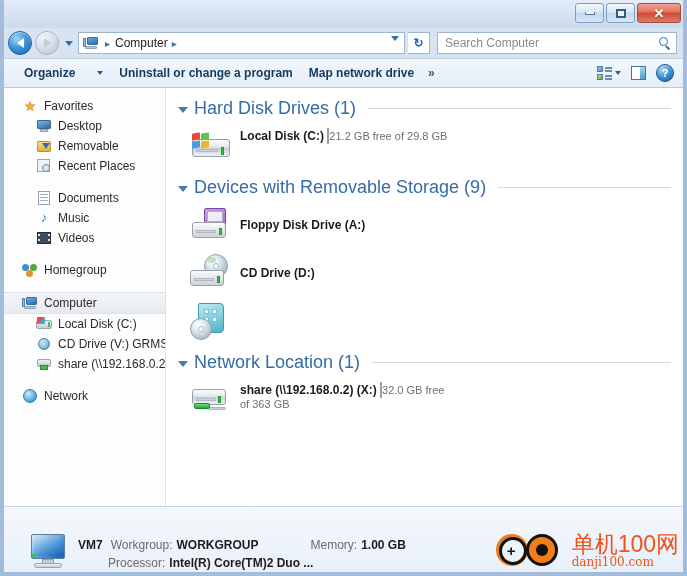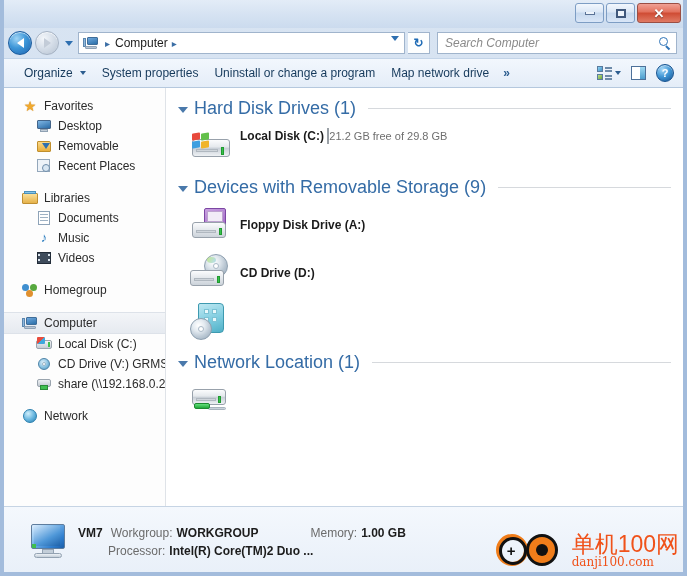--- a/index.html
+++ b/index.html
@@ -105,7 +105,7 @@
     display: flex; align-items: center; padding: 0 4px 0 7px;
     margin-left: 4px;
   }
-  .searchbox .ph { flex:1 1 auto; color: #8a8a8a; font-style: italic; font-size: 12px; }
+  .searchbox .ph { flex:1 1 auto; color: #8a8a8a; font-size: 12px; }
   .mag { width: 13px; height: 13px; position: relative; flex:0 0 13px; }
   .mag .ring { position:absolute; left:0; top:0; width: 9px; height: 9px; border: 1.6px solid #2f74b8; border-radius: 50%; }
   .mag .hnd { position:absolute; left:7px; top:8px; width: 5px; height: 1.8px; background: #2f74b8; transform: rotate(45deg); transform-origin: left center; }

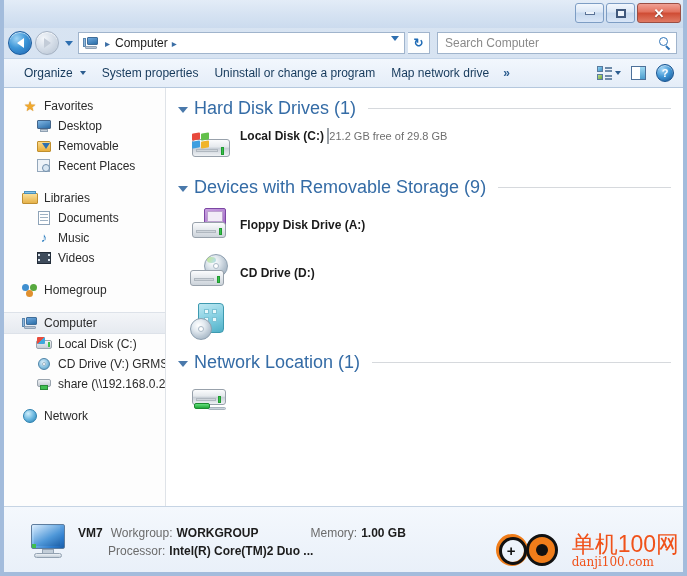--- a/index.html
+++ b/index.html
@@ -120,9 +120,10 @@
     padding: 0 4px 0 12px;
   }
   .tbitem {
-    display: flex; align-items: center; gap: 7px;
+    display: flex; align-items: center; gap: 22px;
     padding: 4px 8px; font-size: 12px; color: #15395b; cursor: pointer;
     white-space: nowrap;
+    font-weight: bold;
   }
   .tb-caret { width:0;height:0;border-left:3.5px solid transparent;border-right:3.5px solid transparent;border-top:4.5px solid #2c5d8f; }
   .tbspacer { flex: 1 1 auto; }

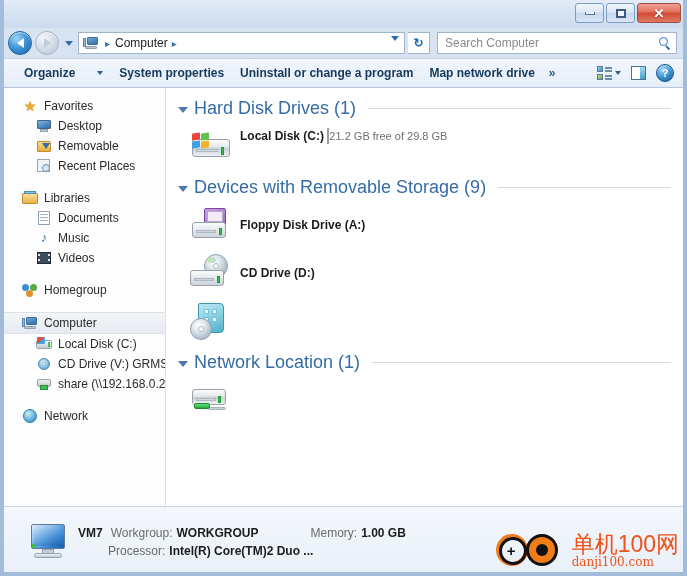--- a/index.html
+++ b/index.html
@@ -341,7 +341,6 @@
       <span>Organize</span>
       <span class="tb-caret"></span>
     </div>
-    <div class="tbitem">System properties</div>
     <div class="tbitem">Uninstall or change a program</div>
     <div class="tbitem">Map network drive</div>
     <div class="chev">»</div>

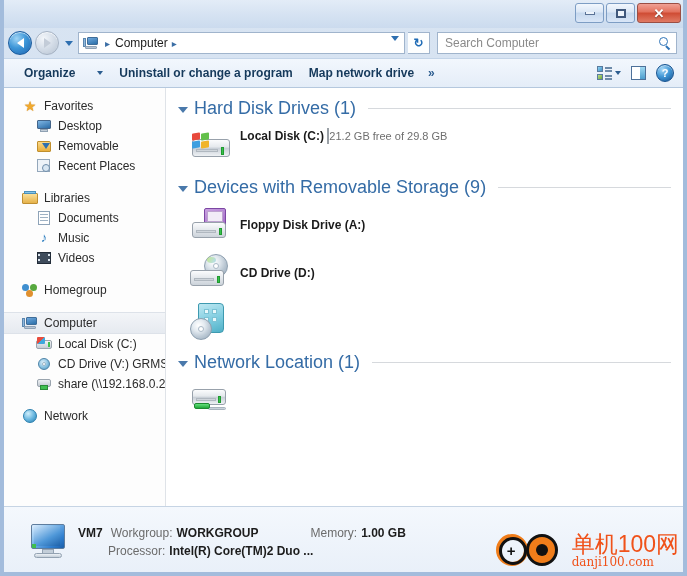--- a/index.html
+++ b/index.html
@@ -398,13 +398,6 @@
 
       <div class="navgap"></div>
 
-      <div class="navitem root">
-        <span class="nicon ic-lib">
-            <i class="bk"></i>
-            <i class="tp"></i>
-          </span>
-        <span>Libraries</span>
-      </div>
       <div class="navitem child">
         <span class="nicon ic-doc">
           <i class="pg"></i>

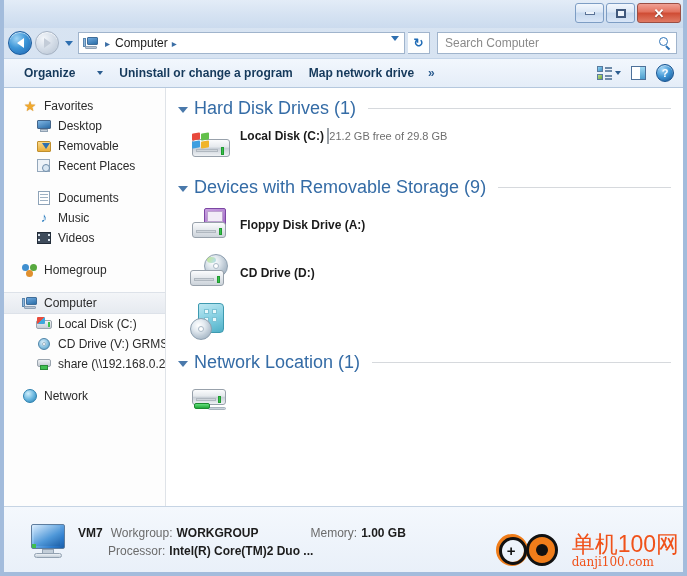--- a/index.html
+++ b/index.html
@@ -574,6 +574,13 @@
                 <i class="wire"></i>
                 <i class="cable"></i>
             </span>
+            <span class="meta">
+              <span class="name">share (\\192.168.0.2) (X:)</span>
+              <span class="bar">
+                <i class="fill red" style="width:91%"></i>
+              </span>
+              <span class="sub">32.0 GB free of 363 GB</span>
+            </span>
           </div>
         </div>
       </div>

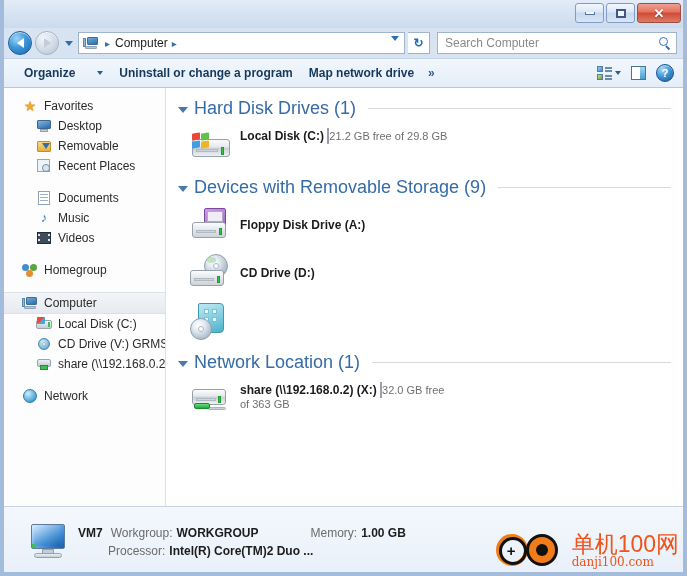--- a/index.html
+++ b/index.html
@@ -248,7 +248,7 @@
     height: 66px; flex: 0 0 66px;
     background: linear-gradient(180deg,#f4f8fd 0%, #e9f0f9 100%);
     border-top: 1px solid #c6d4e4;
-    display: flex; align-items: center; padding: 4px 10px 0 22px;
+    display: flex; align-items: flex-end; padding: 4px 10px 0 22px;
     position: relative;
   }
   .sb-icon { width: 44px; height: 40px; flex: 0 0 44px; position: relative; margin-right: 8px; }

